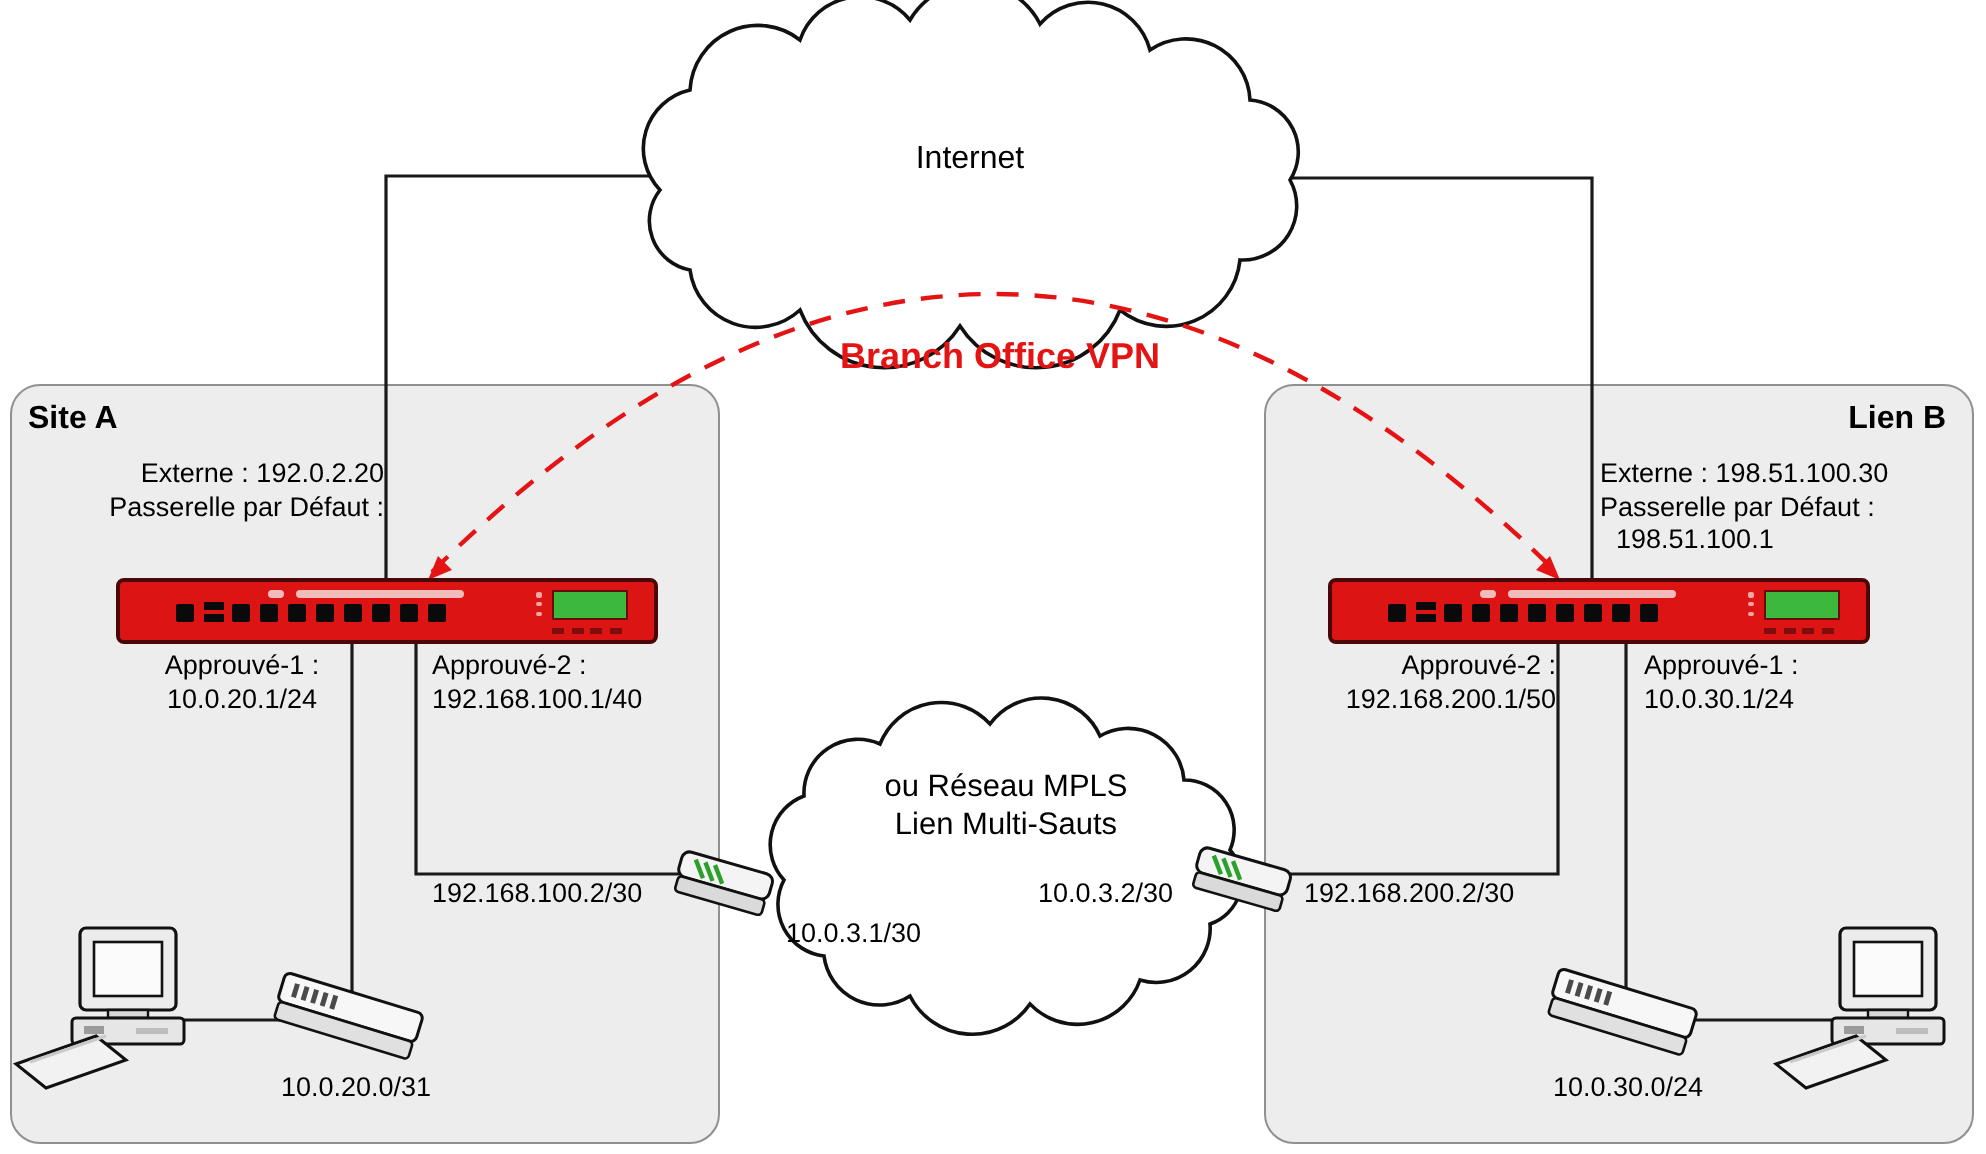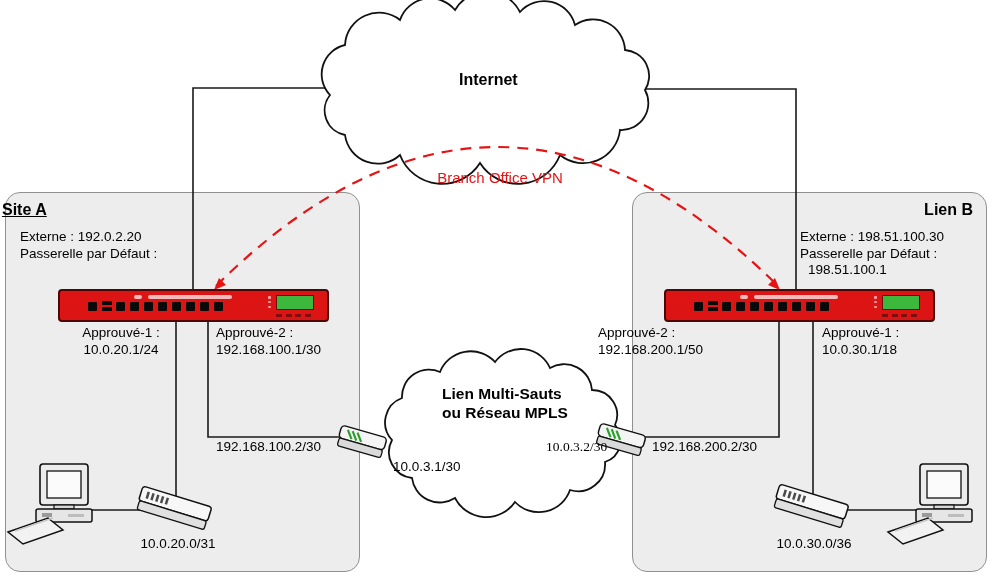--- a/index.html
+++ b/index.html
@@ -39,7 +39,7 @@
   .lbl.center{text-align:center;}
   .lbl.right{text-align:left;}
   .title{position:absolute;font-size:16px;font-weight:bold;z-index:4;white-space:nowrap;}
-  .cloud-title{position:absolute;font-weight:bold;font-size:15.5px;line-height:19px;z-index:4;margin-left:26px;}
+  .cloud-title{position:absolute;font-weight:normal;font-size:15.5px;line-height:19px;text-align:center;z-index:4;}
   #lbl-vpn{color:var(--vpn-red);font-size:15px;}
 </style>
 </head>

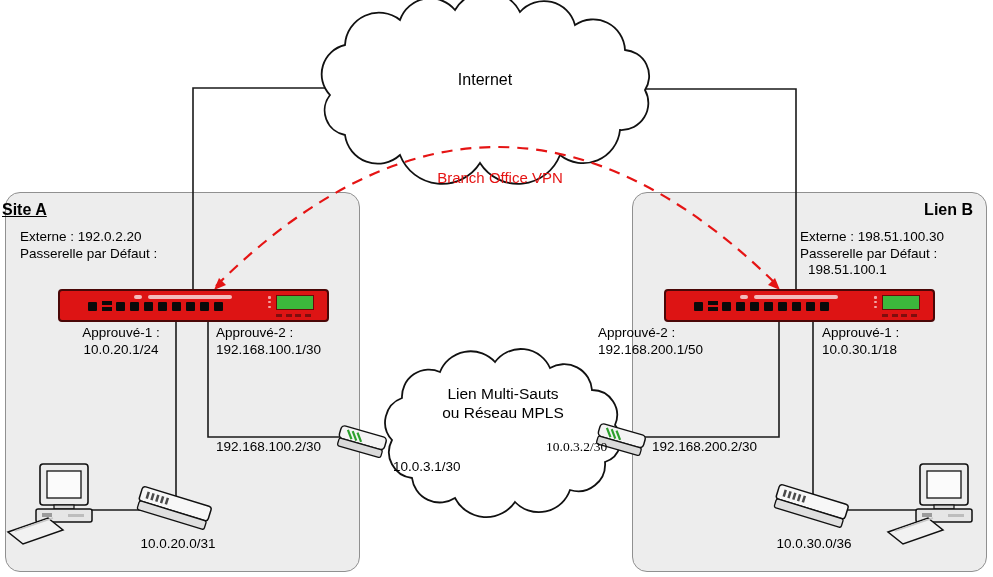--- a/index.html
+++ b/index.html
@@ -40,7 +40,7 @@
   .lbl.right{text-align:left;}
   .title{position:absolute;font-size:16px;font-weight:bold;z-index:4;white-space:nowrap;}
   .cloud-title{position:absolute;font-weight:normal;font-size:15.5px;line-height:19px;text-align:center;z-index:4;}
-  #lbl-vpn{color:var(--vpn-red);font-size:15px;}
+  #lbl-vpn{color:var(--vpn-red);font-size:18px;font-weight:bold;}
 </style>
 </head>
 <body>

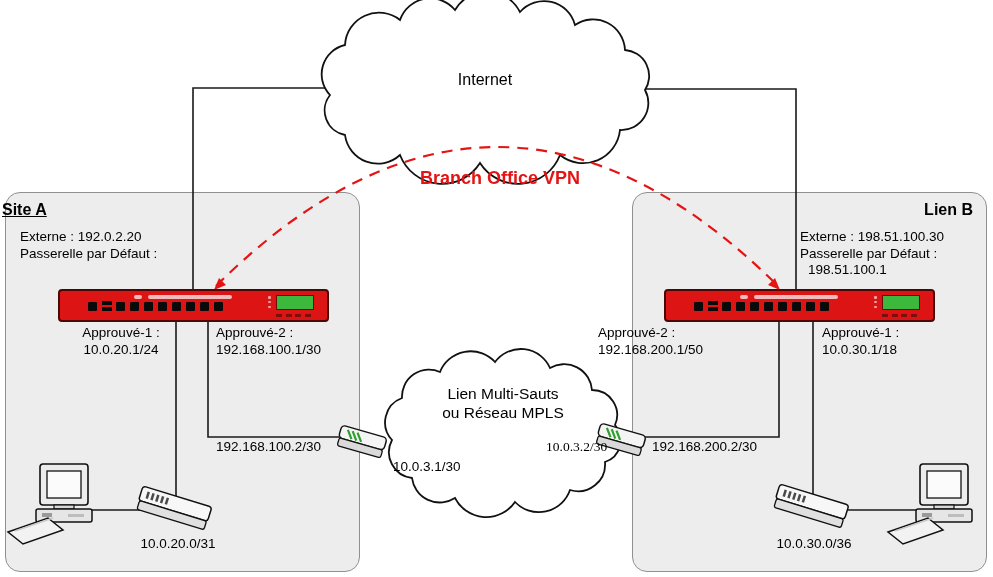--- a/index.html
+++ b/index.html
@@ -184,7 +184,7 @@
 
   <div id="lbl-vpn" class="lbl center" style="left:410px;top:170px;width:180px;">Branch Office VPN</div>
 
-  <div class="title" style="left:2px;top:201px;text-decoration:underline;">Site A</div>
+  <div class="title" style="left:14px;top:201px;">Site A</div>
   <div class="title" style="right:20px;top:201px;">Lien B</div>
 
   <div class="lbl right" style="left:20px;top:229px;width:172px;">Externe : 192.0.2.20</div>

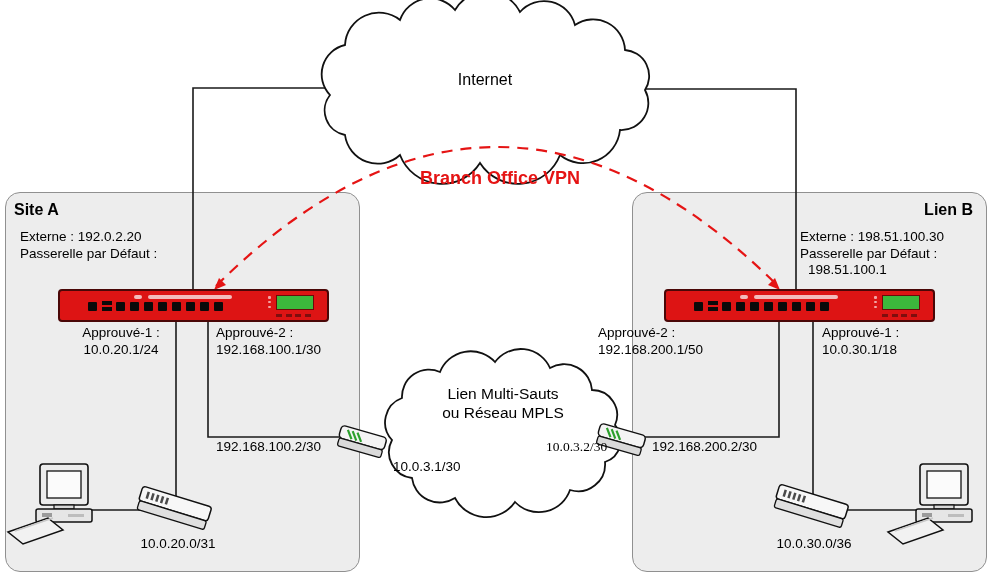--- a/index.html
+++ b/index.html
@@ -37,7 +37,7 @@
   
   .lbl{position:absolute;font-size:13.5px;line-height:16.5px;white-space:nowrap;z-index:4;}
   .lbl.center{text-align:center;}
-  .lbl.right{text-align:left;}
+  .lbl.right{text-align:right;}
   .title{position:absolute;font-size:16px;font-weight:bold;z-index:4;white-space:nowrap;}
   .cloud-title{position:absolute;font-weight:normal;font-size:15.5px;line-height:19px;text-align:center;z-index:4;}
   #lbl-vpn{color:var(--vpn-red);font-size:18px;font-weight:bold;}

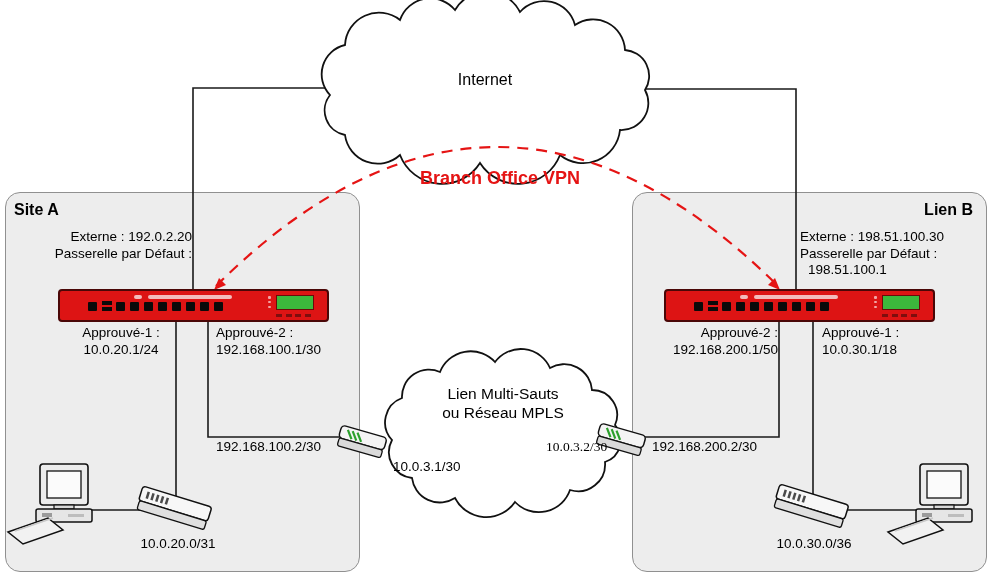--- a/index.html
+++ b/index.html
@@ -200,7 +200,7 @@
   </div>
   <div class="lbl" style="left:216px;top:325px;">
     <span style="display:block">Approuvé-2 :</span>
-    <span style="display:block">192.168.100.1/30</span>
+    <span style="display:block">192.168.100.1/40</span>
   </div>
 
   <div class="lbl right" style="left:598px;top:325px;width:180px;">

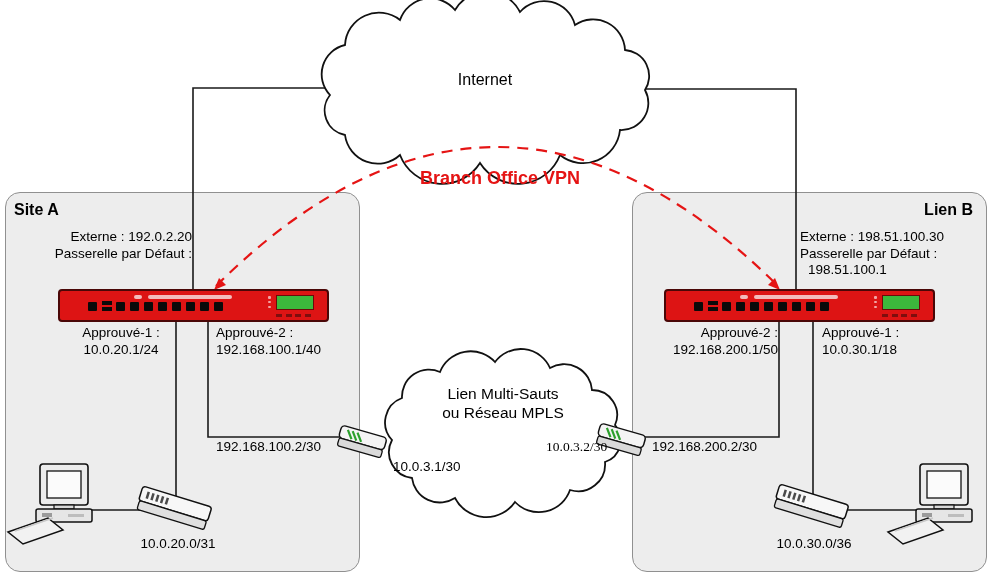--- a/index.html
+++ b/index.html
@@ -209,7 +209,7 @@
   </div>
   <div class="lbl" style="left:822px;top:325px;">
     <span style="display:block">Approuvé-1 :</span>
-    <span style="display:block">10.0.30.1/18</span>
+    <span style="display:block">10.0.30.1/24</span>
   </div>
 
   <div class="cloud-title" style="left:416px;top:384px;width:174px;">

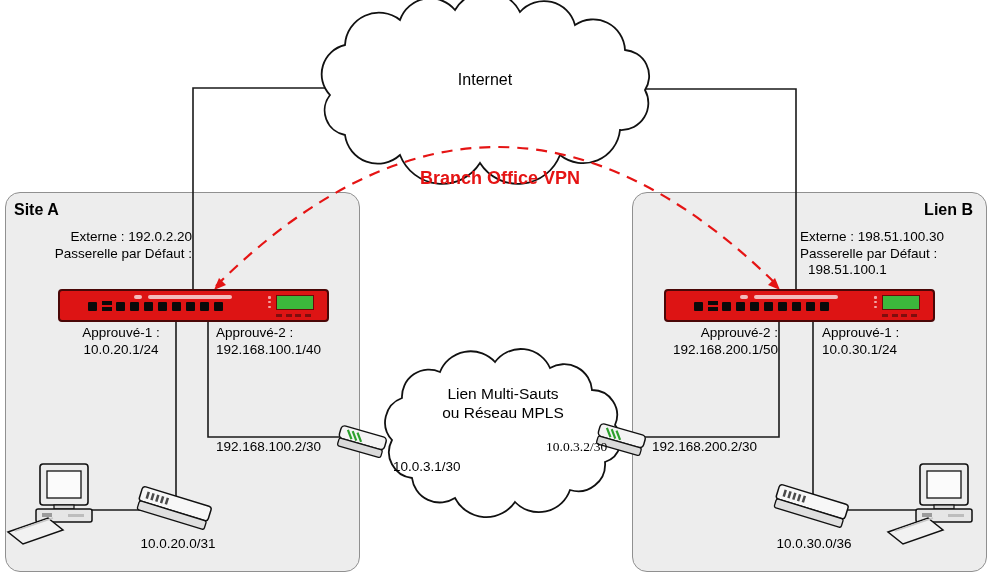--- a/index.html
+++ b/index.html
@@ -213,8 +213,8 @@
   </div>
 
   <div class="cloud-title" style="left:416px;top:384px;width:174px;">
+    <span style="display:block">ou Réseau MPLS</span>
     <span style="display:block">Lien Multi-Sauts</span>
-    <span style="display:block">ou Réseau MPLS</span>
   </div>
 
   <div class="lbl" style="left:216px;top:439px;">192.168.100.2/30</div>

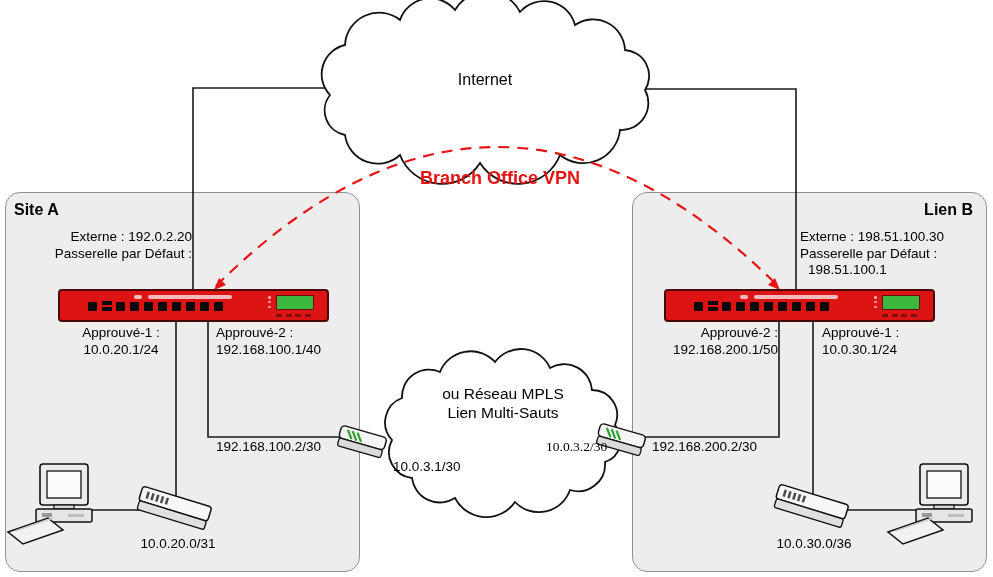--- a/index.html
+++ b/index.html
@@ -219,7 +219,7 @@
 
   <div class="lbl" style="left:216px;top:439px;">192.168.100.2/30</div>
   <div class="lbl" style="left:393px;top:459px;">10.0.3.1/30</div>
-  <div class="lbl" style="left:546px;top:439px;font-family:Liberation Serif, serif;">10.0.3.2/30</div>
+  <div class="lbl" style="left:519px;top:439px;">10.0.3.2/30</div>
   <div class="lbl" style="left:652px;top:439px;">192.168.200.2/30</div>
 
   <div class="lbl center" style="left:126px;top:536px;width:104px;">10.0.20.0/31</div>

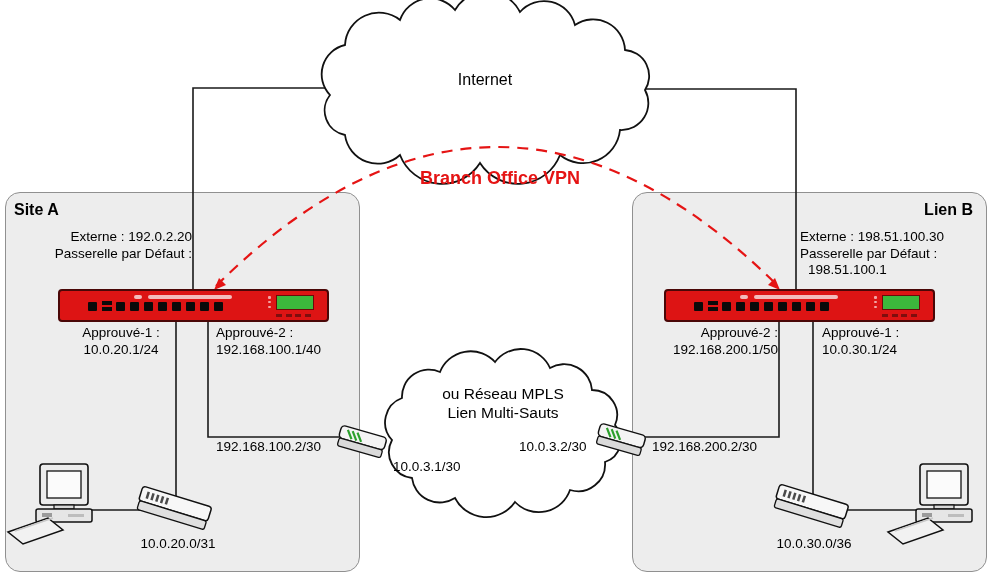--- a/index.html
+++ b/index.html
@@ -223,7 +223,7 @@
   <div class="lbl" style="left:652px;top:439px;">192.168.200.2/30</div>
 
   <div class="lbl center" style="left:126px;top:536px;width:104px;">10.0.20.0/31</div>
-  <div class="lbl center" style="left:762px;top:536px;width:104px;">10.0.30.0/36</div>
+  <div class="lbl center" style="left:762px;top:536px;width:104px;">10.0.30.0/24</div>
 
 </div>
 

